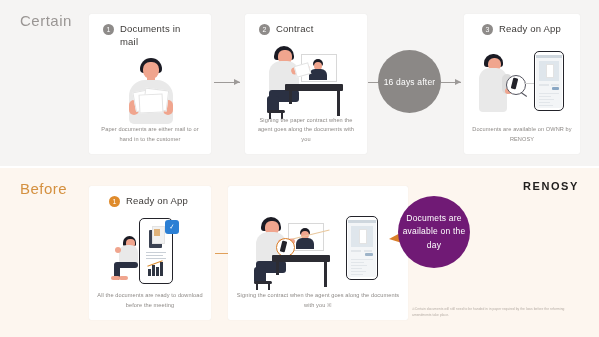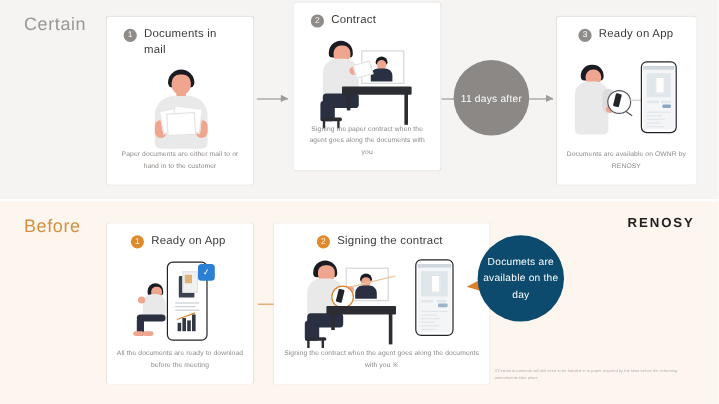--- a/index.html
+++ b/index.html
@@ -163,7 +163,7 @@
       <div class="head"></div>
   </div>
 
-  <div class="card" style="left:245px;top:2px;width:122px;height:140px;">
+  <div class="card" style="left:245px;top:14px;width:122px;height:140px;">
     <div class="card-head">
       <span class="badge badge-gray">2</span>
       <span class="card-title">Contract</span>

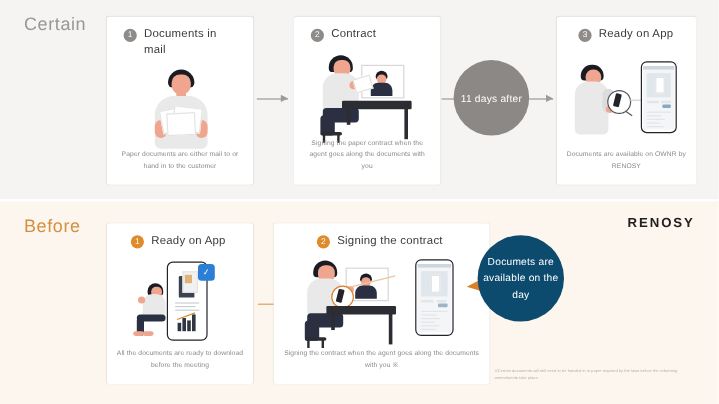--- a/index.html
+++ b/index.html
@@ -196,7 +196,7 @@
   </div>
 
   <div class="days-circle" style="left:378px;top:50px;width:63px;height:63px;">
-    <span>11 days after</span>
+    <span>16 days after</span>
   </div>
 
   <div class="arrow arrow-gray" style="left:441px;top:82px;width:20px;">

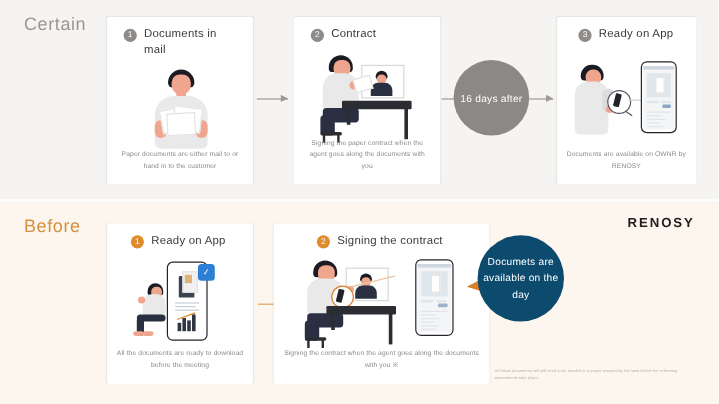--- a/index.html
+++ b/index.html
@@ -290,10 +290,6 @@
   </div>
 
   <div class="card" style="left:228px;top:186px;width:180px;height:134px;">
-    <div class="card-head" style="left:36px;">
-      <span class="badge badge-orange">2</span>
-      <span class="card-title">Signing the contract</span>
-    </div>
 
     <div class="art" style="top:30px;height:80px;">
       <div class="monitor" style="left:60px;top:7px;width:34px;height:26px;"></div>

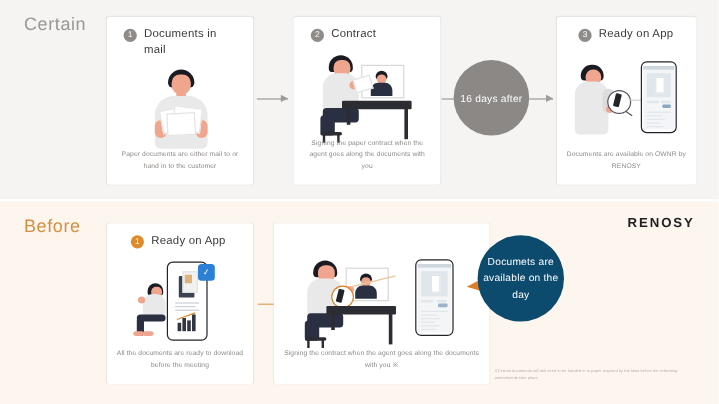--- a/index.html
+++ b/index.html
@@ -70,7 +70,7 @@
 
   
   .bubble{
-    position:absolute;border-radius:50%;background:#0c4a6e;
+    position:absolute;border-radius:50%;background:#701a75;
     display:flex;align-items:center;justify-content:center;text-align:center;
     color:#ffffff;font-size:8.5px;line-height:1.55;letter-spacing:.2px;
   }

